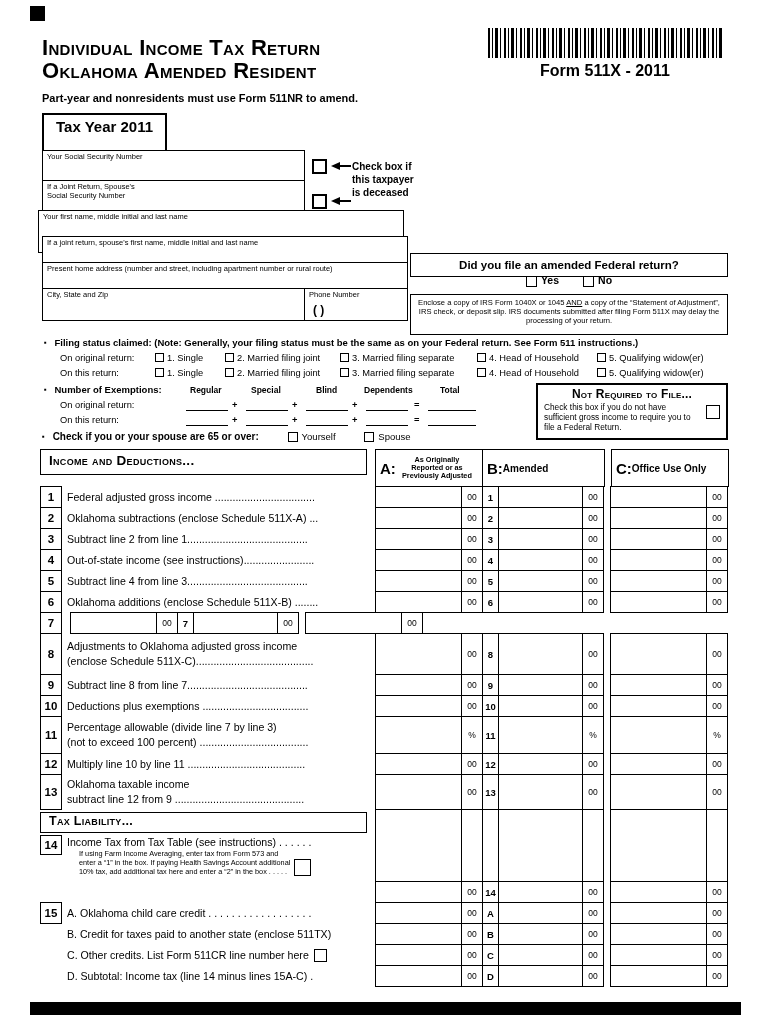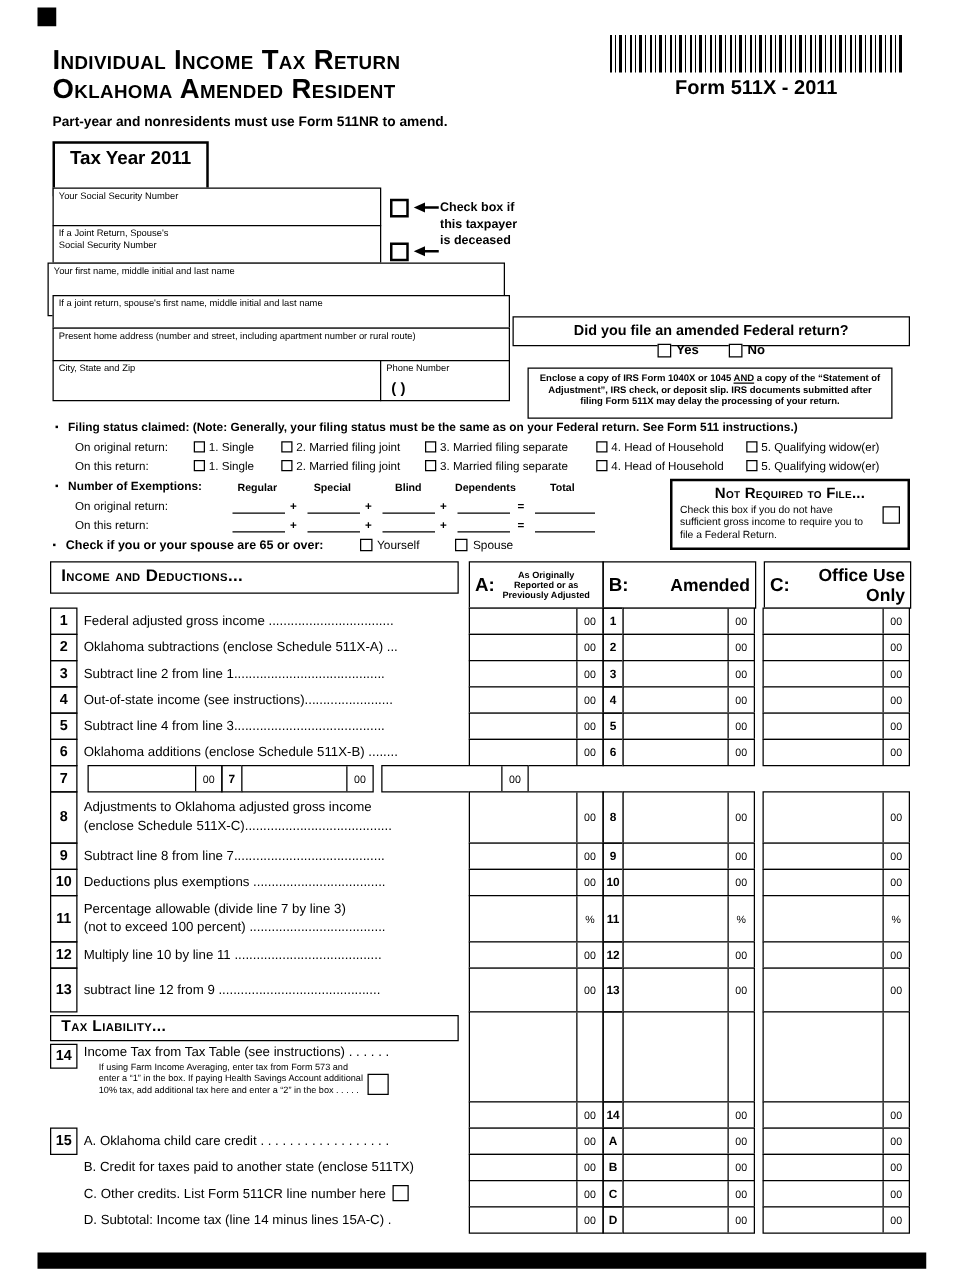--- a/index.html
+++ b/index.html
@@ -44,7 +44,7 @@
   .fed-opts { display:flex; justify-content:center; align-items:center; margin-top:3px; font-size:10.5px; font-weight:bold; }
   .fed-opts .cb { margin-right:4px; }
   .fed-opts .grp { margin:0 12px; }
-  .fed-note { position:absolute; left:410px; top:294px; width:292px; height:41px; border:1px solid #000; font-size:7.6px; font-weight:bold; text-align:center; padding:4px 6px 0; line-height:8.8px;margin-left:12px; }
+  .fed-note { position:absolute; left:410px; top:294px; width:318px; height:41px; border:1px solid #000; font-size:7.6px; font-weight:normal; text-align:center; padding:4px 6px 0; line-height:8.8px; }
   .u { text-decoration:underline; }
 
   .bullet { font-size:8px; margin-right:5px; vertical-align:1px; }

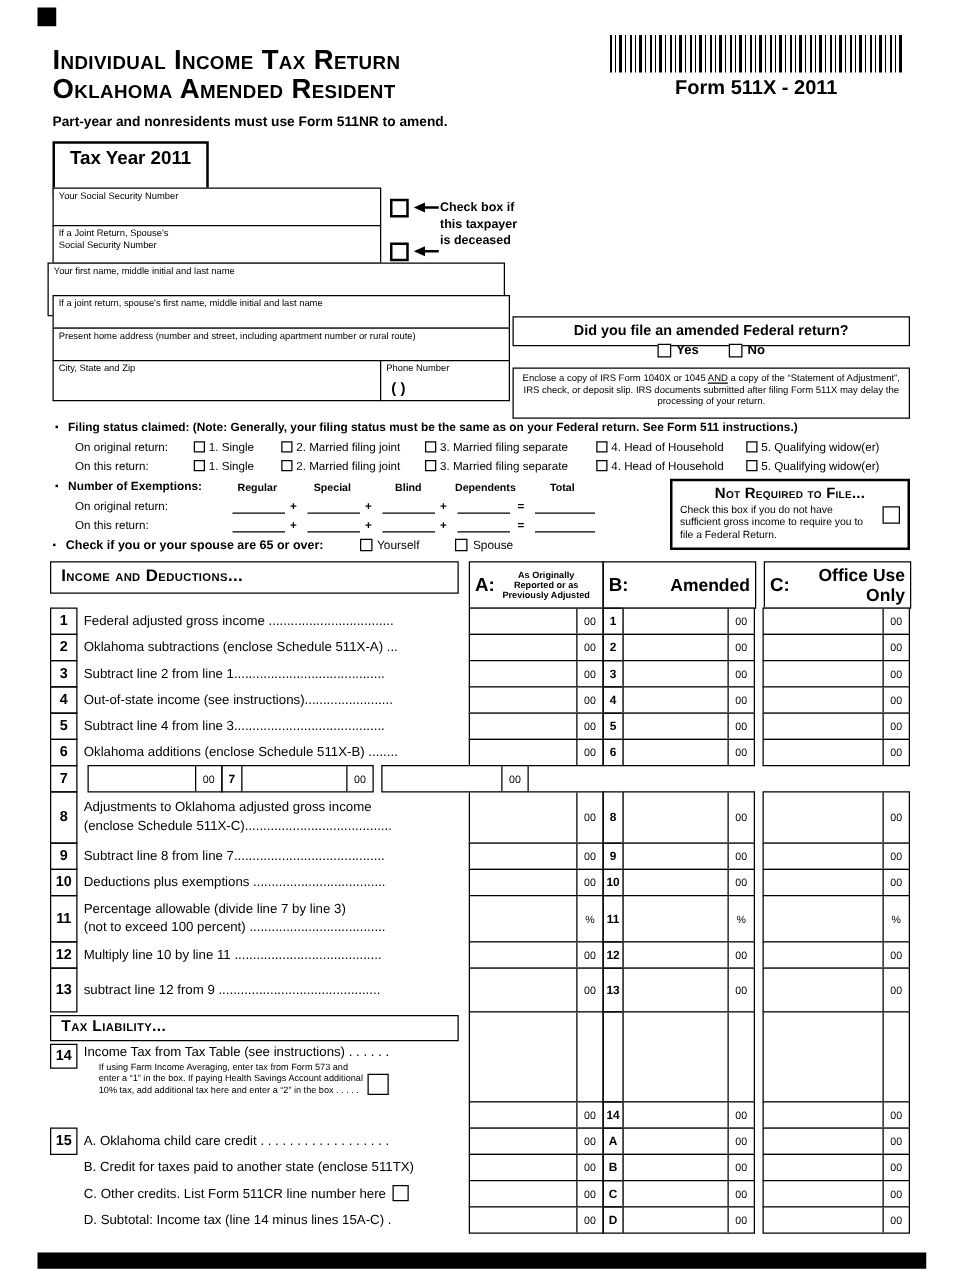--- a/index.html
+++ b/index.html
@@ -85,7 +85,7 @@
   .hd-big { font-size:15px; font-weight:bold; }
   .desc { flex:1; text-align:center; font-size:7.3px; font-weight:bold; line-height:8.2px; }
   .desc span { display:block; }
-  .descb { flex:1; text-align:right; font-size:14px; font-weight:bold; }
+  .descb { flex:1; text-align:left; font-size:10px; font-weight:bold; }
 
   .trow { display:flex; margin-top:-1px; align-items:stretch; }
   .rnum { width:22px; border:1.5px solid #000; font-size:11.5px; font-weight:bold; display:flex; align-items:center; justify-content:center; flex:none; }

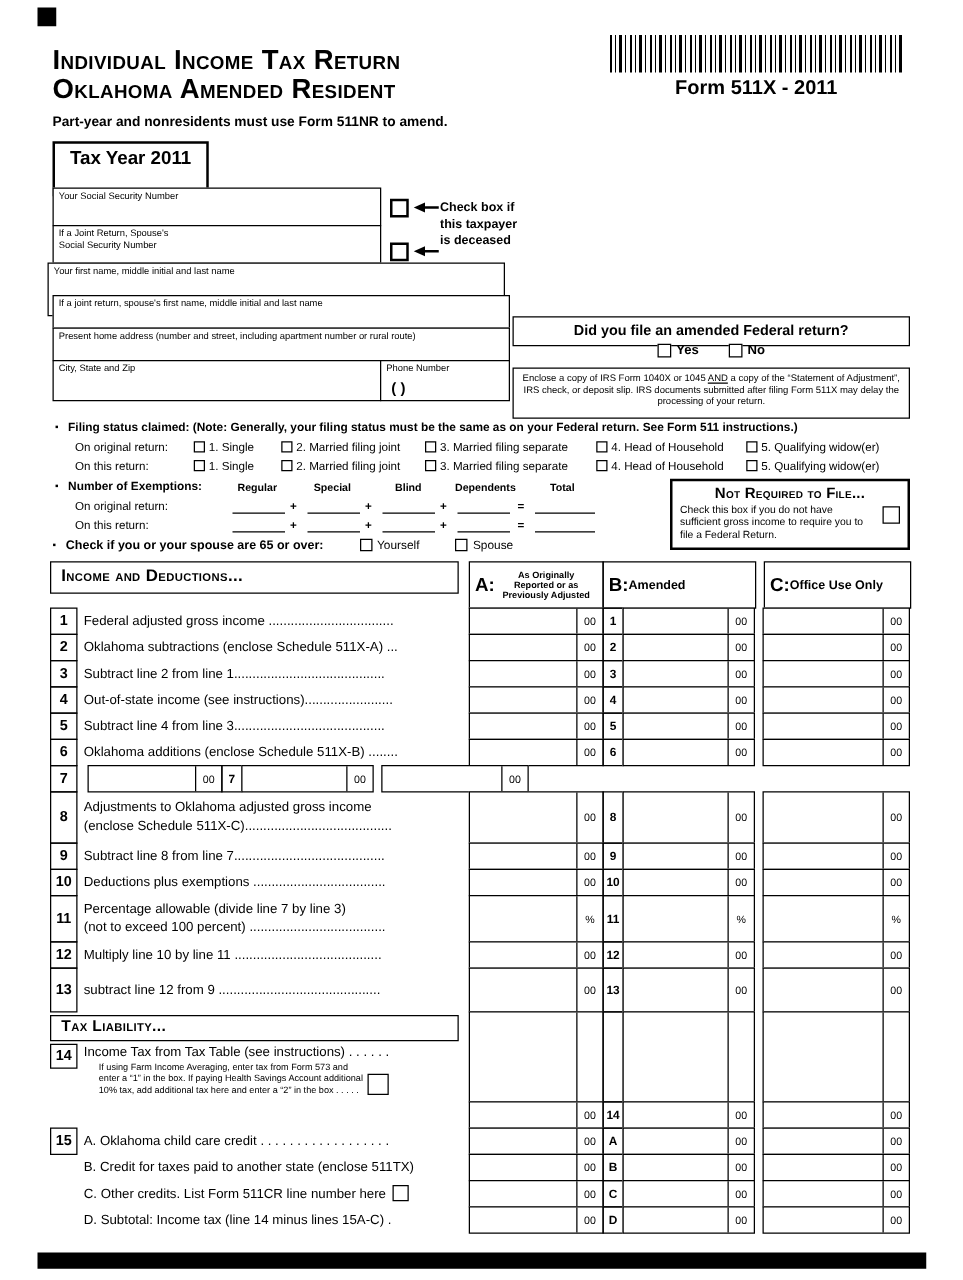--- a/index.html
+++ b/index.html
@@ -547,6 +547,7 @@
     <div class="trow h36">
       <div class="rnum">13</div>
       <div class="rlabel">
+        <div class="lab">Oklahoma taxable income</div>
         <div class="lab">subtract line 12 from 9 ............................................</div>
       </div>
       <div class="gap8"></div>

